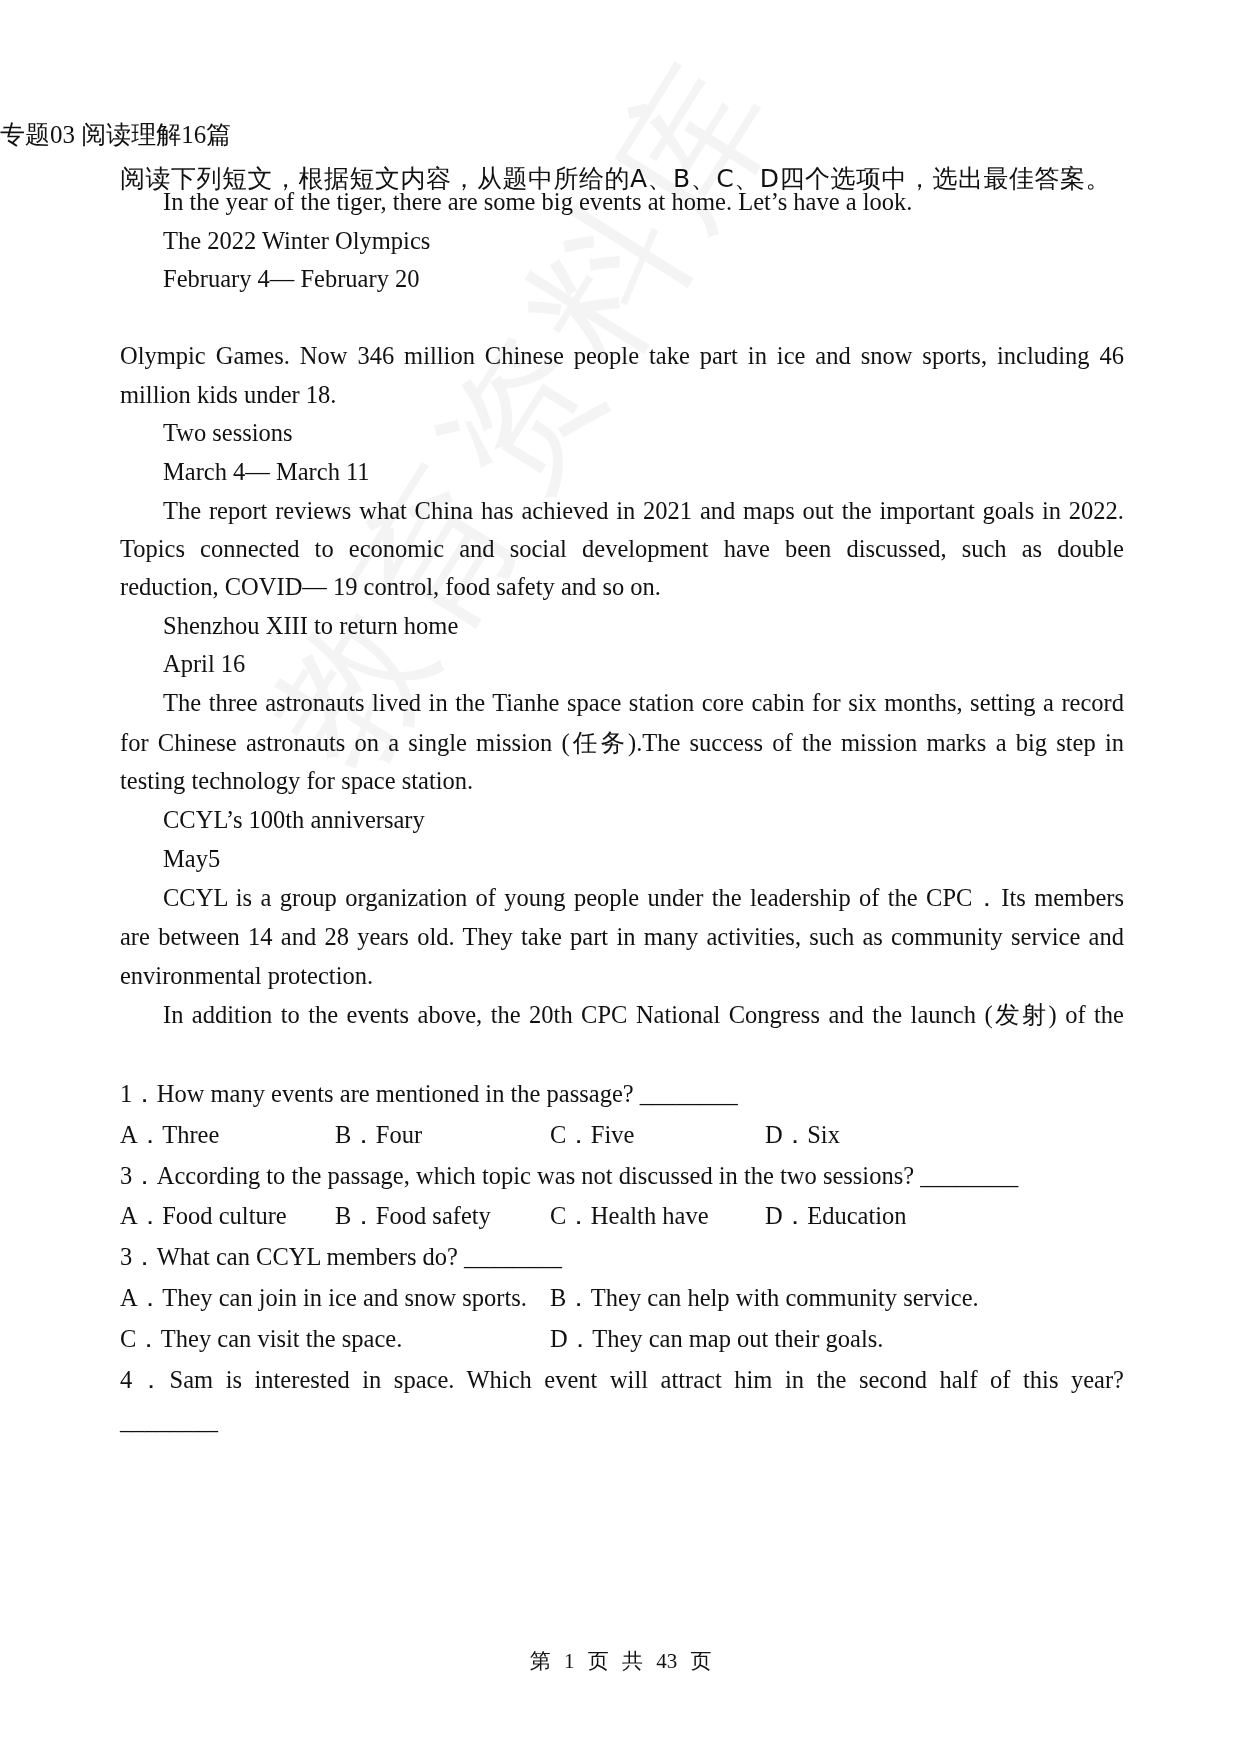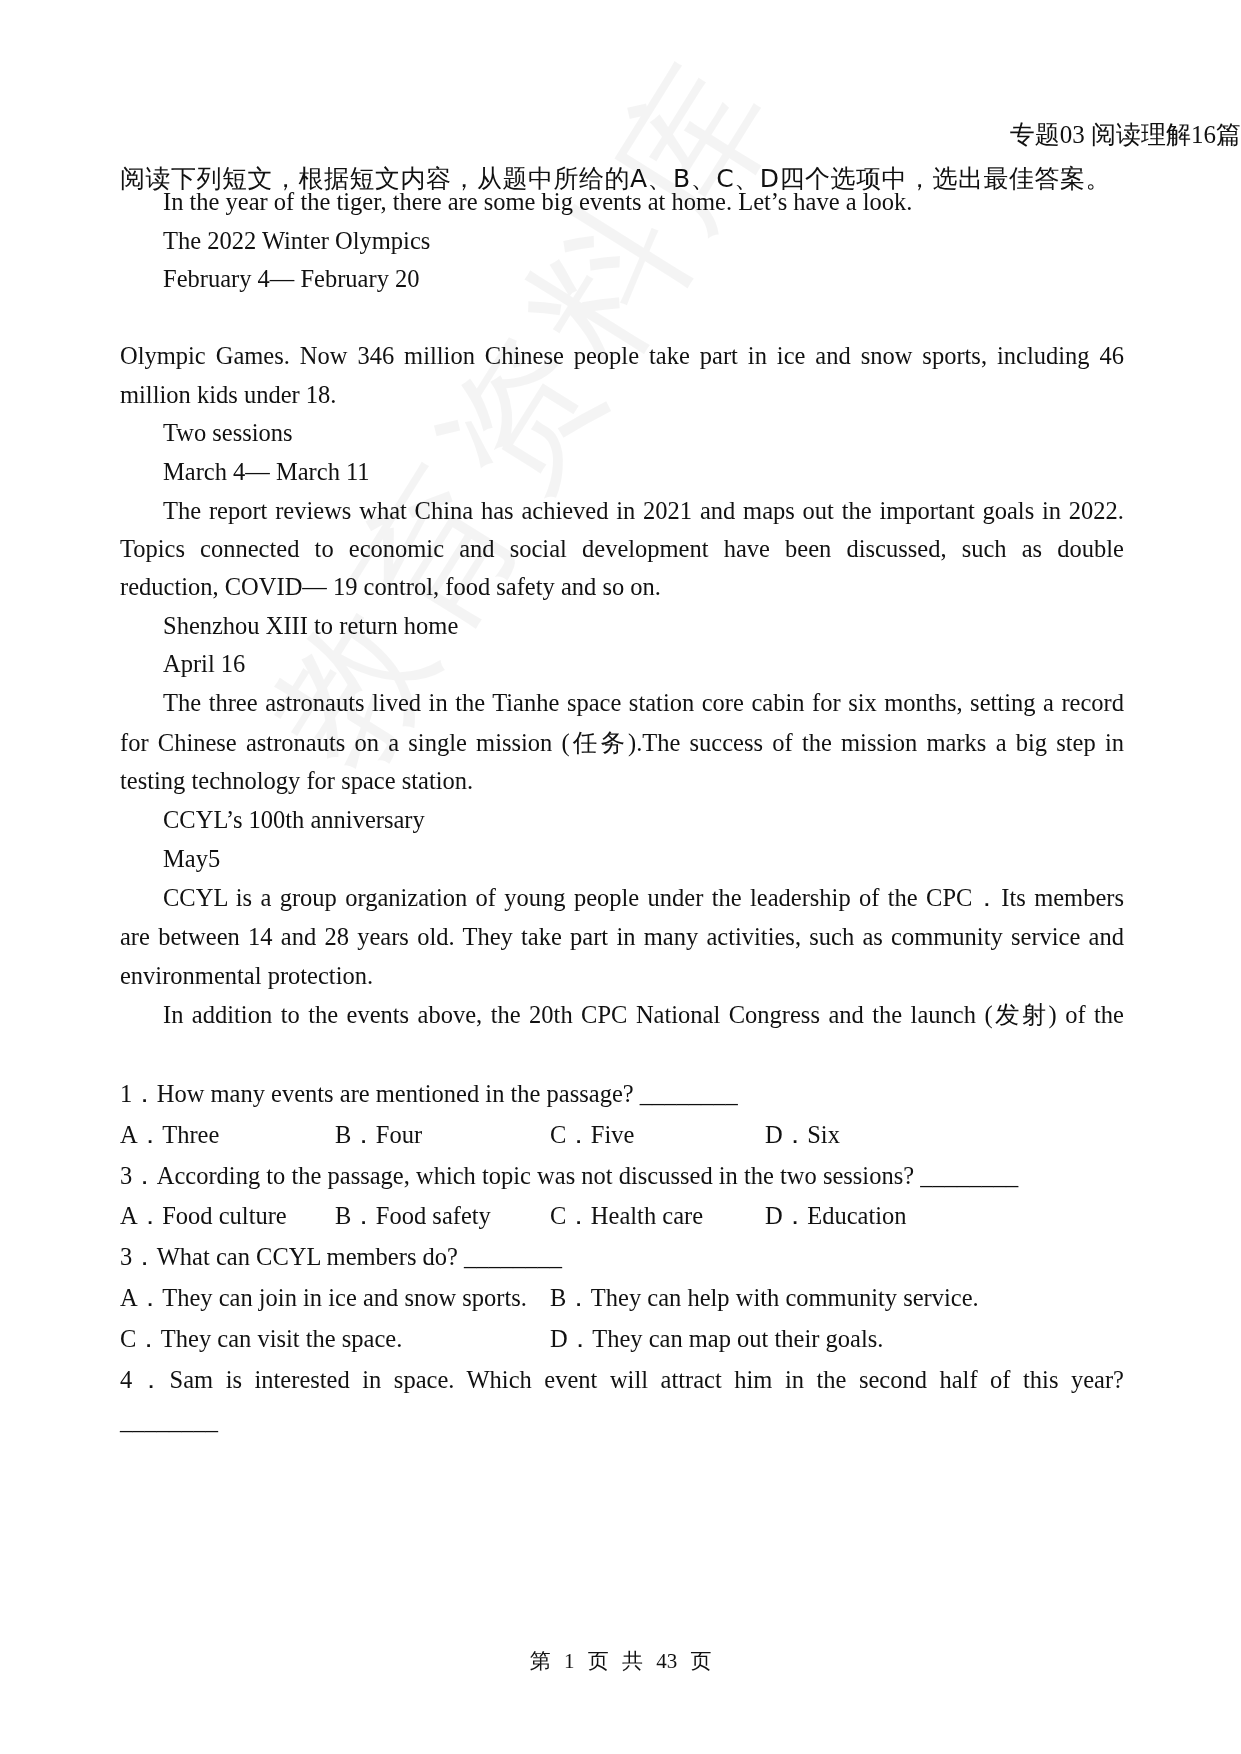--- a/index.html
+++ b/index.html
@@ -13,7 +13,7 @@
   .line { position: absolute; left: 120px; width: 1004px; font-size: 24.5px; line-height: 32px; white-space: nowrap; }
   .indent { left: 163px; width: 961px; }
   .just { text-align: justify; text-align-last: justify; }
-  .title { position: absolute; top: 118px; left: 0; width: 1241px; text-align: right; font-size: 25px; }
+  .title { position: absolute; top: 118px; left: 0; width: 1241px; text-align: left; font-size: 25px; }
   .instr { position: absolute; top: 162px; left: 120px; font-size: 25px; font-family: "DejaVu Sans", sans-serif; letter-spacing: 0.5px; }
   .opt { position: absolute; font-size: 24.5px; line-height: 32px; white-space: nowrap; }
   .footer { position: absolute; top: 1647px; left: 0; width: 1241px; text-align: center; font-size: 21px; word-spacing: 8px; }

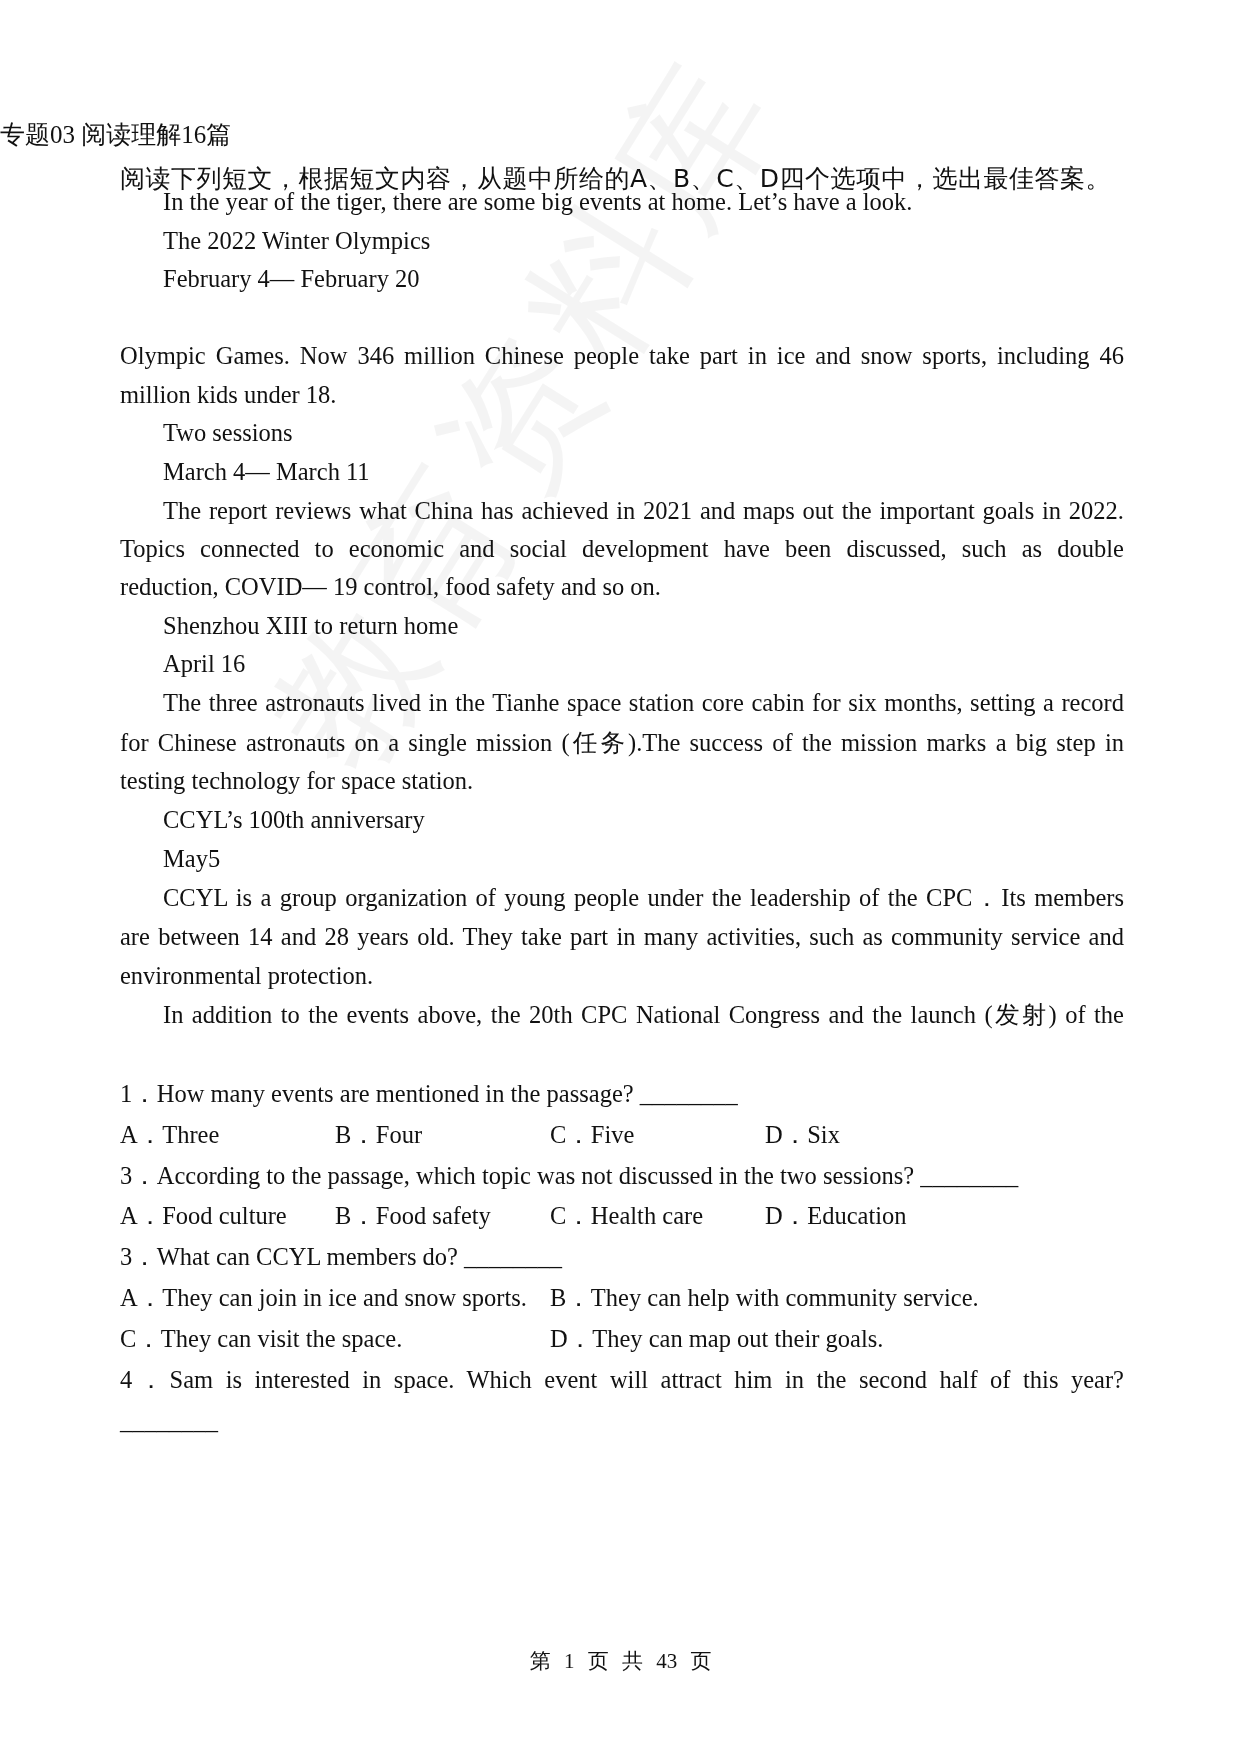--- a/index.html
+++ b/index.html
@@ -63,7 +63,7 @@
   <div class="line" style="top:1160px">3．According to the passage, which topic was not discussed in the two sessions? ________</div>
   <div class="opt" style="top:1200px;left:120px">A．Food culture</div>
   <div class="opt" style="top:1200px;left:335px">B．Food safety</div>
-  <div class="opt" style="top:1200px;left:550px">C．Health care</div>
+  <div class="opt" style="top:1200px;left:550px">C．Health have</div>
   <div class="opt" style="top:1200px;left:765px">D．Education</div>
 
   <div class="line" style="top:1241px">3．What can CCYL members do? ________</div>

